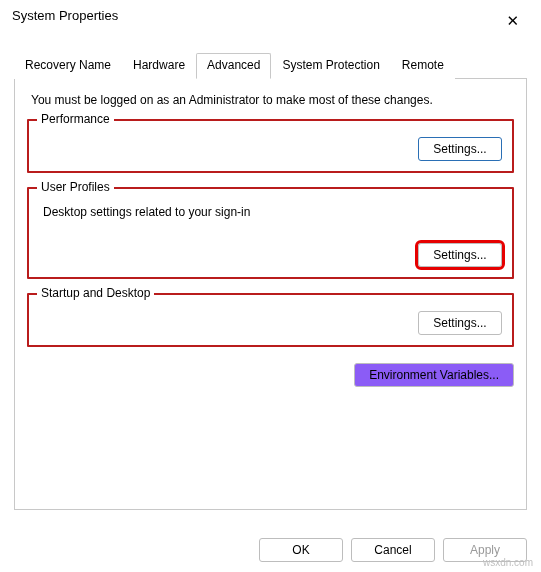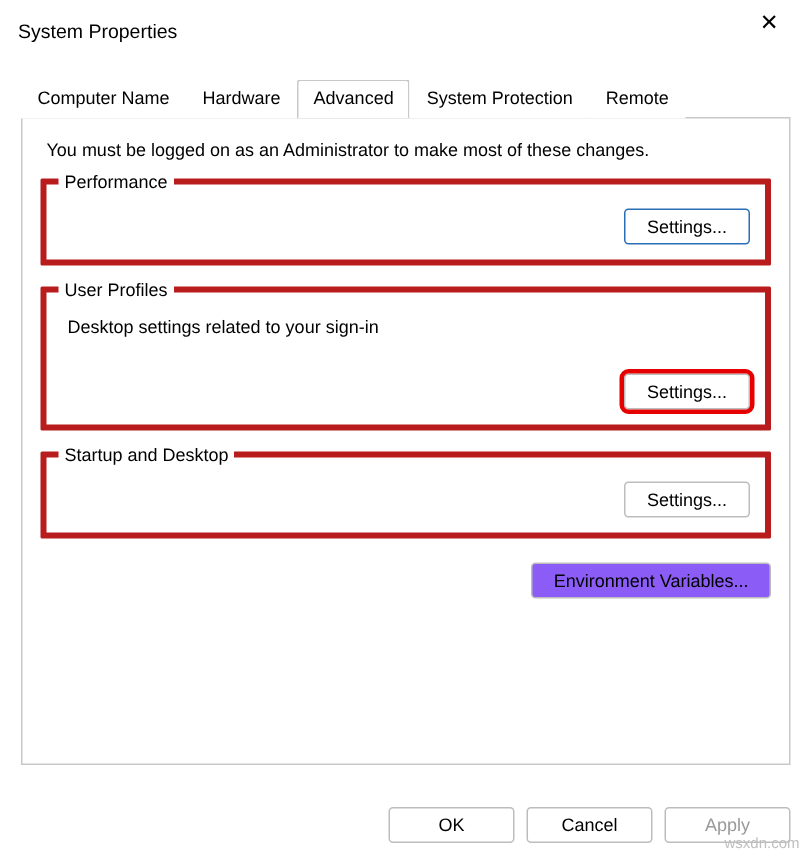--- a/index.html
+++ b/index.html
@@ -14,7 +14,7 @@
     }
     .titlebar {
       display: flex;
-      align-items: flex-end;
+      align-items: flex-start;
       justify-content: space-between;
       padding: 8px 14px 8px 12px;
       height: 36px;

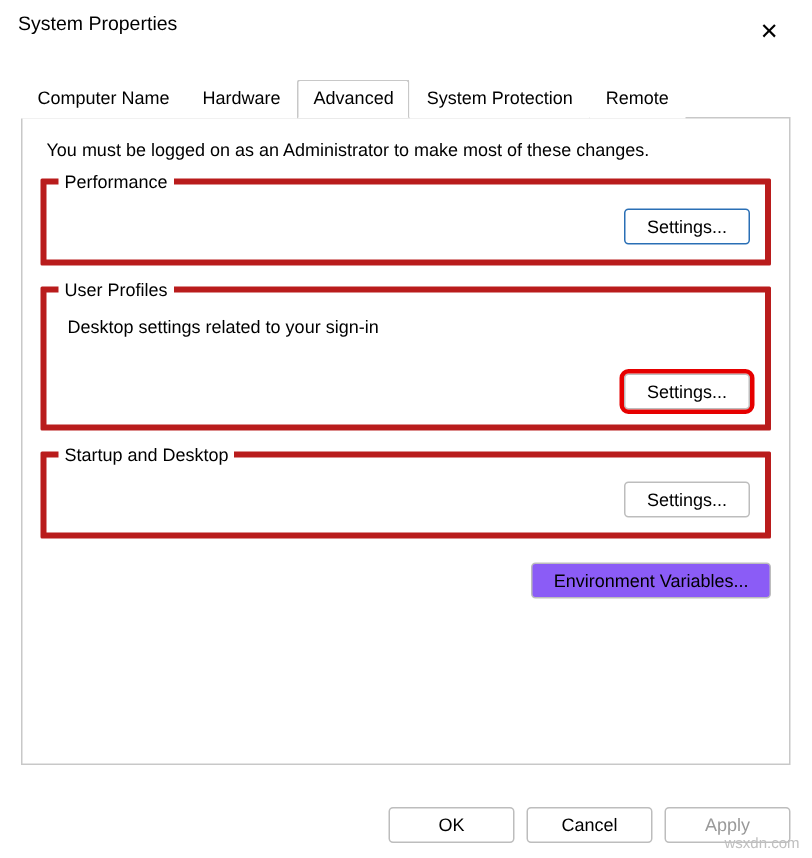--- a/index.html
+++ b/index.html
@@ -128,7 +128,7 @@
 </div>
 
 <div class="tabs">
-  <div class="tab">Computer Name</div>
+  <div class="tab">Recovery Name</div>
   <div class="tab">Hardware</div>
   <div class="tab active">Advanced</div>
   <div class="tab">System Protection</div>

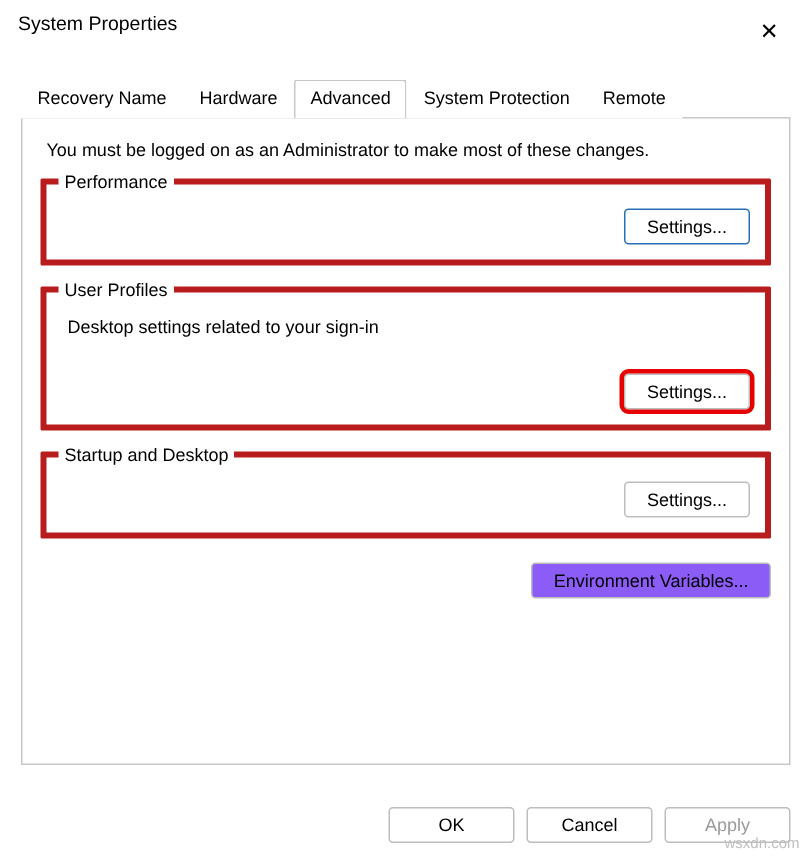--- a/index.html
+++ b/index.html
@@ -49,7 +49,7 @@
     }
     .intro { margin: 0 0 12px 4px; }
     .fieldset {
-      border: 4px solid #b91c1c;
+      border: 2px solid #b91c1c;
       border-radius: 1px;
       position: relative;
       padding: 16px 10px 10px 10px;

